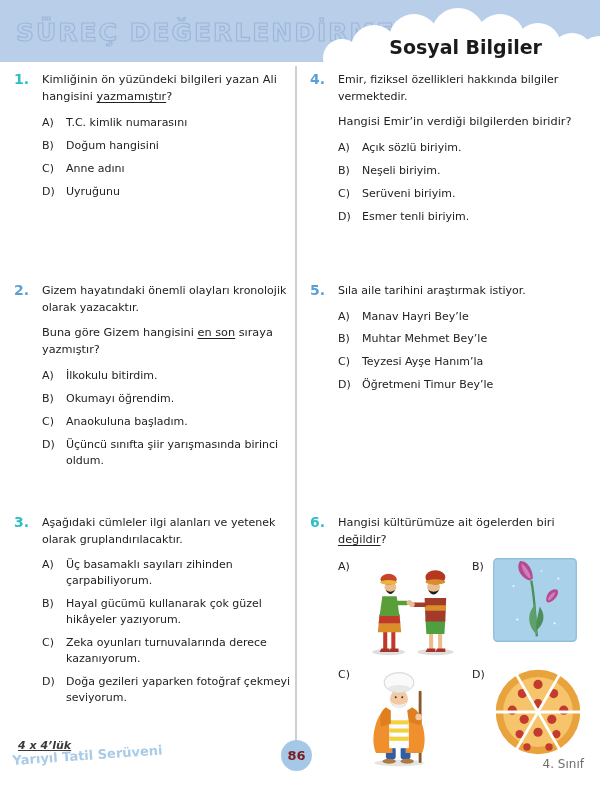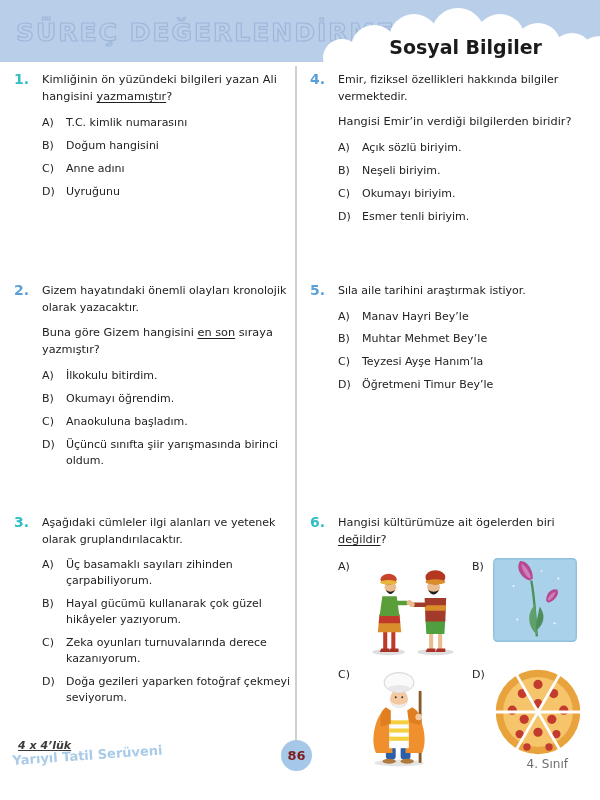--- a/index.html
+++ b/index.html
@@ -160,7 +160,7 @@
           </div>
           <div class="option">
             <span class="letter">C)</span>
-            <span class="otext">Okumayı biriyim.</span>
+            <span class="otext">Serüveni biriyim.</span>
           </div>
           <div class="option">
             <span class="letter">D)</span>

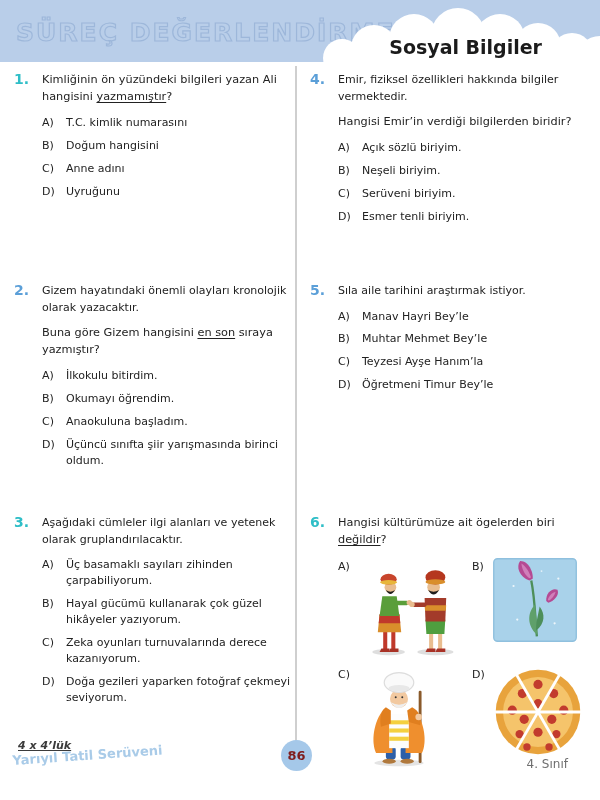--- a/index.html
+++ b/index.html
@@ -49,7 +49,7 @@
         font-style:italic;color:#3b3b3b;text-decoration:underline;}
   .footer-series2{position:absolute;left:12px;top:753px;font-size:13px;font-weight:bold;
         color:#a9cbe8;transform:rotate(-4deg);transform-origin:left top;white-space:nowrap;}
-  .footer-grade{position:absolute;right:32px;top:757px;font-size:12px;color:#6e6e6e;}
+  .footer-grade{position:absolute;right:16px;top:757px;font-size:12px;color:#6e6e6e;}
 </style>
 </head>
 <body>

